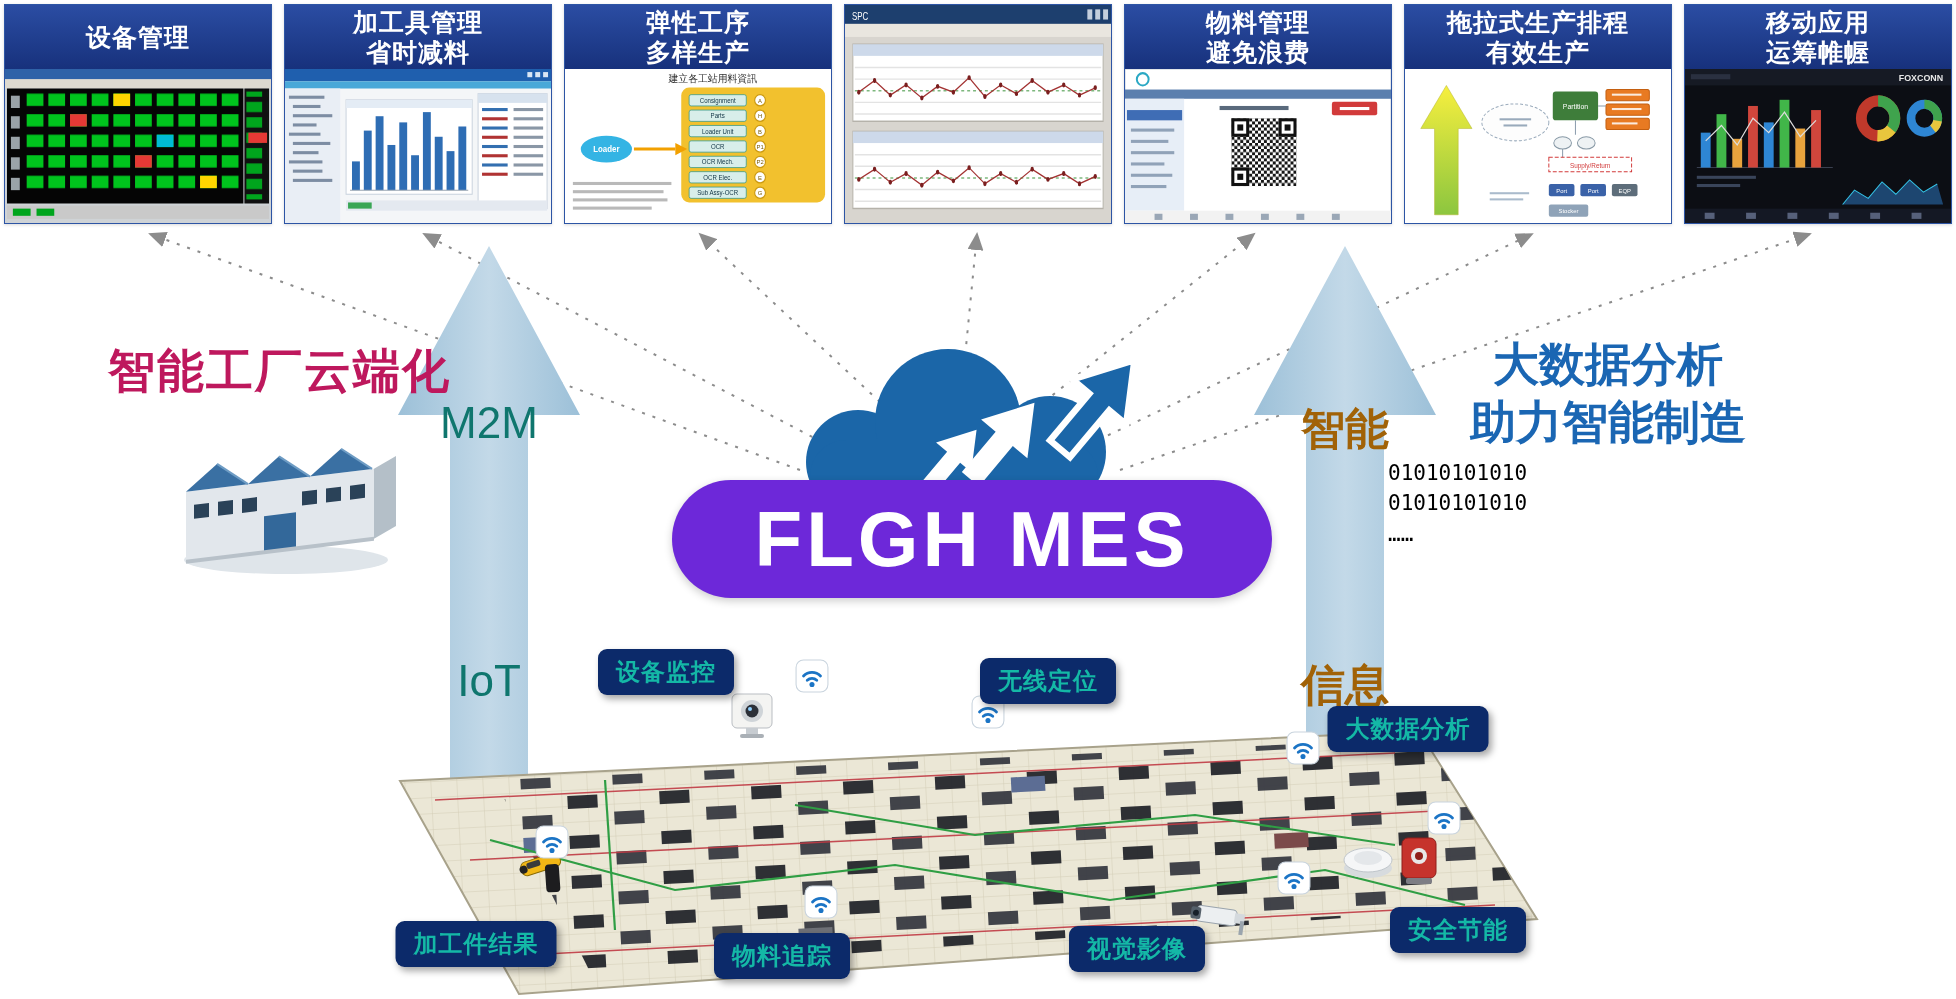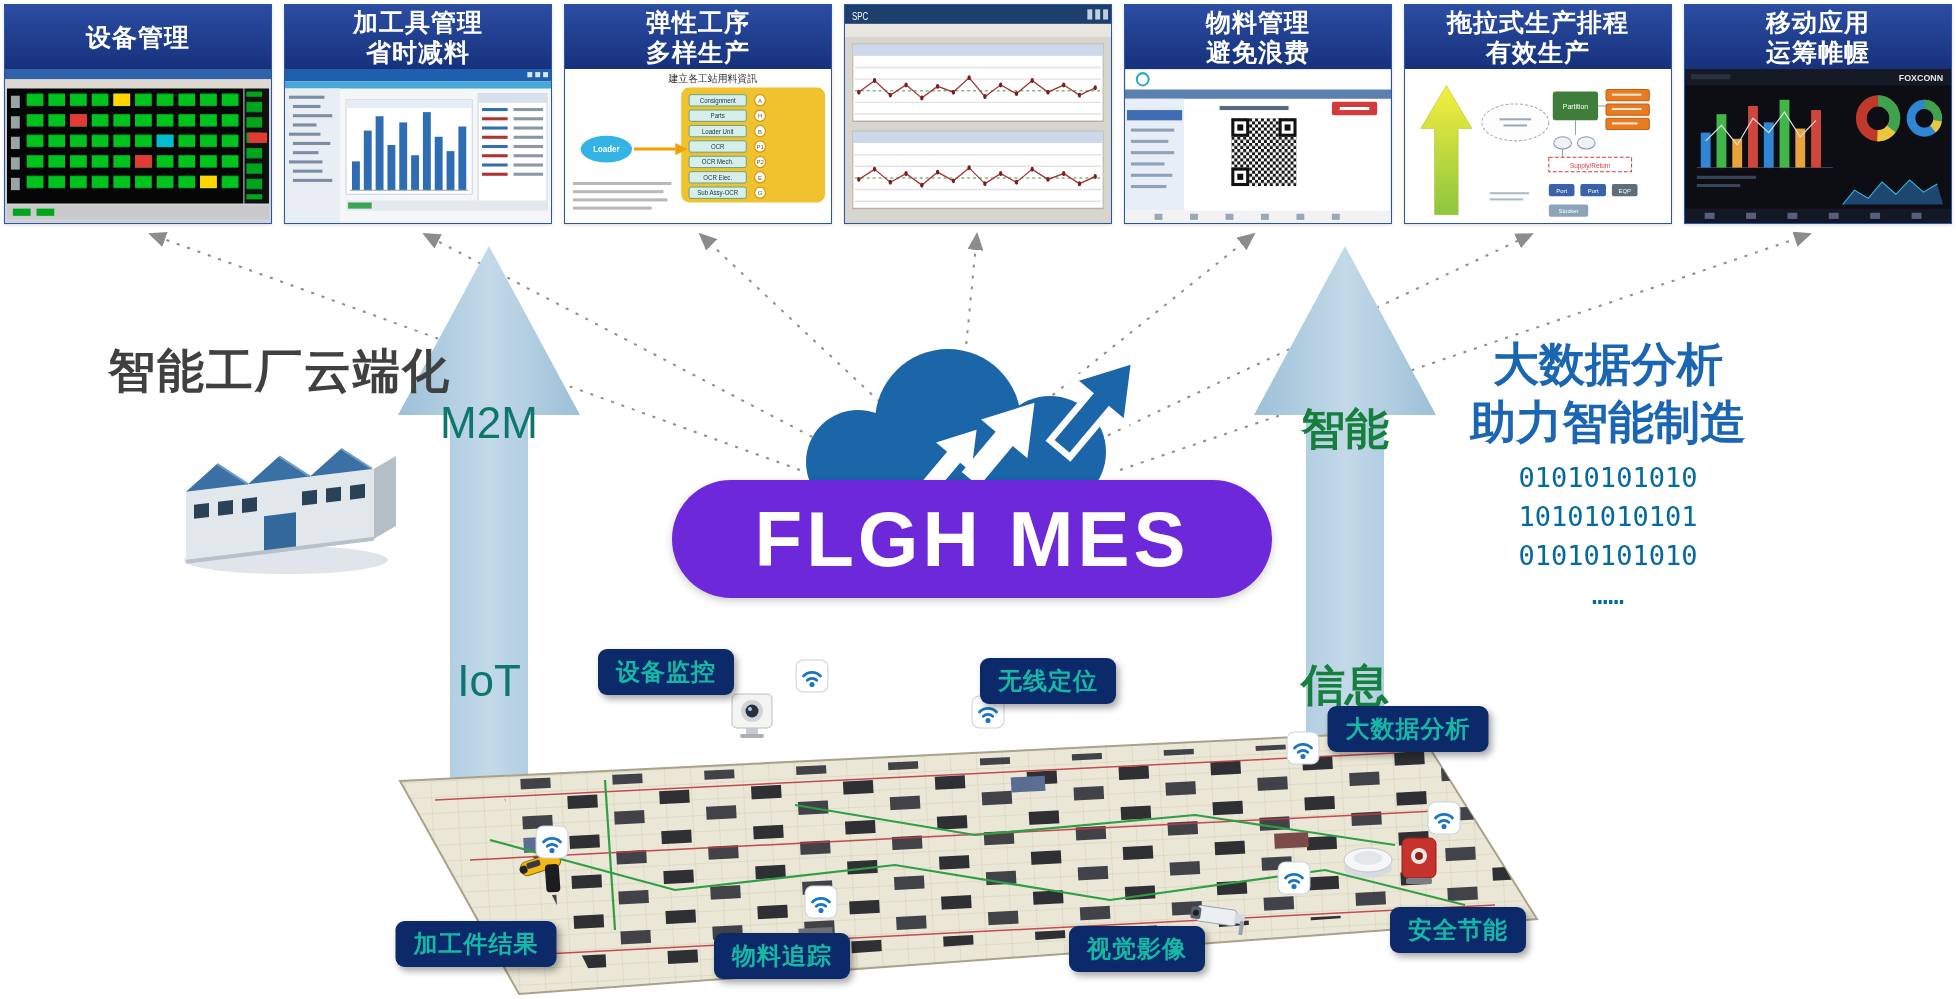--- a/index.html
+++ b/index.html
@@ -14,7 +14,7 @@
   .card-shot svg{display:block;width:100%;height:100%;}
 
   
-  .headline-left{position:absolute;left:108px;top:340px;font-size:47px;font-weight:800;color:#404040;letter-spacing:2px;z-index:4;}
+  .headline-left{position:absolute;left:108px;top:340px;font-size:47px;font-weight:800;color:#be185d;letter-spacing:2px;z-index:4;}
   .factory-illo{position:absolute;left:168px;top:402px;width:238px;height:175px;z-index:4;}
   .headline-right{position:absolute;left:1388px;top:336px;width:440px;text-align:center;font-size:46px;font-weight:800;color:#1a66b3;line-height:1.25;z-index:4;}
   .binary{position:absolute;left:1388px;top:458px;width:440px;text-align:center;font-size:27px;color:#0369a1;line-height:1.45;z-index:4;font-family:"DejaVu Sans Mono","Liberation Mono",monospace;}

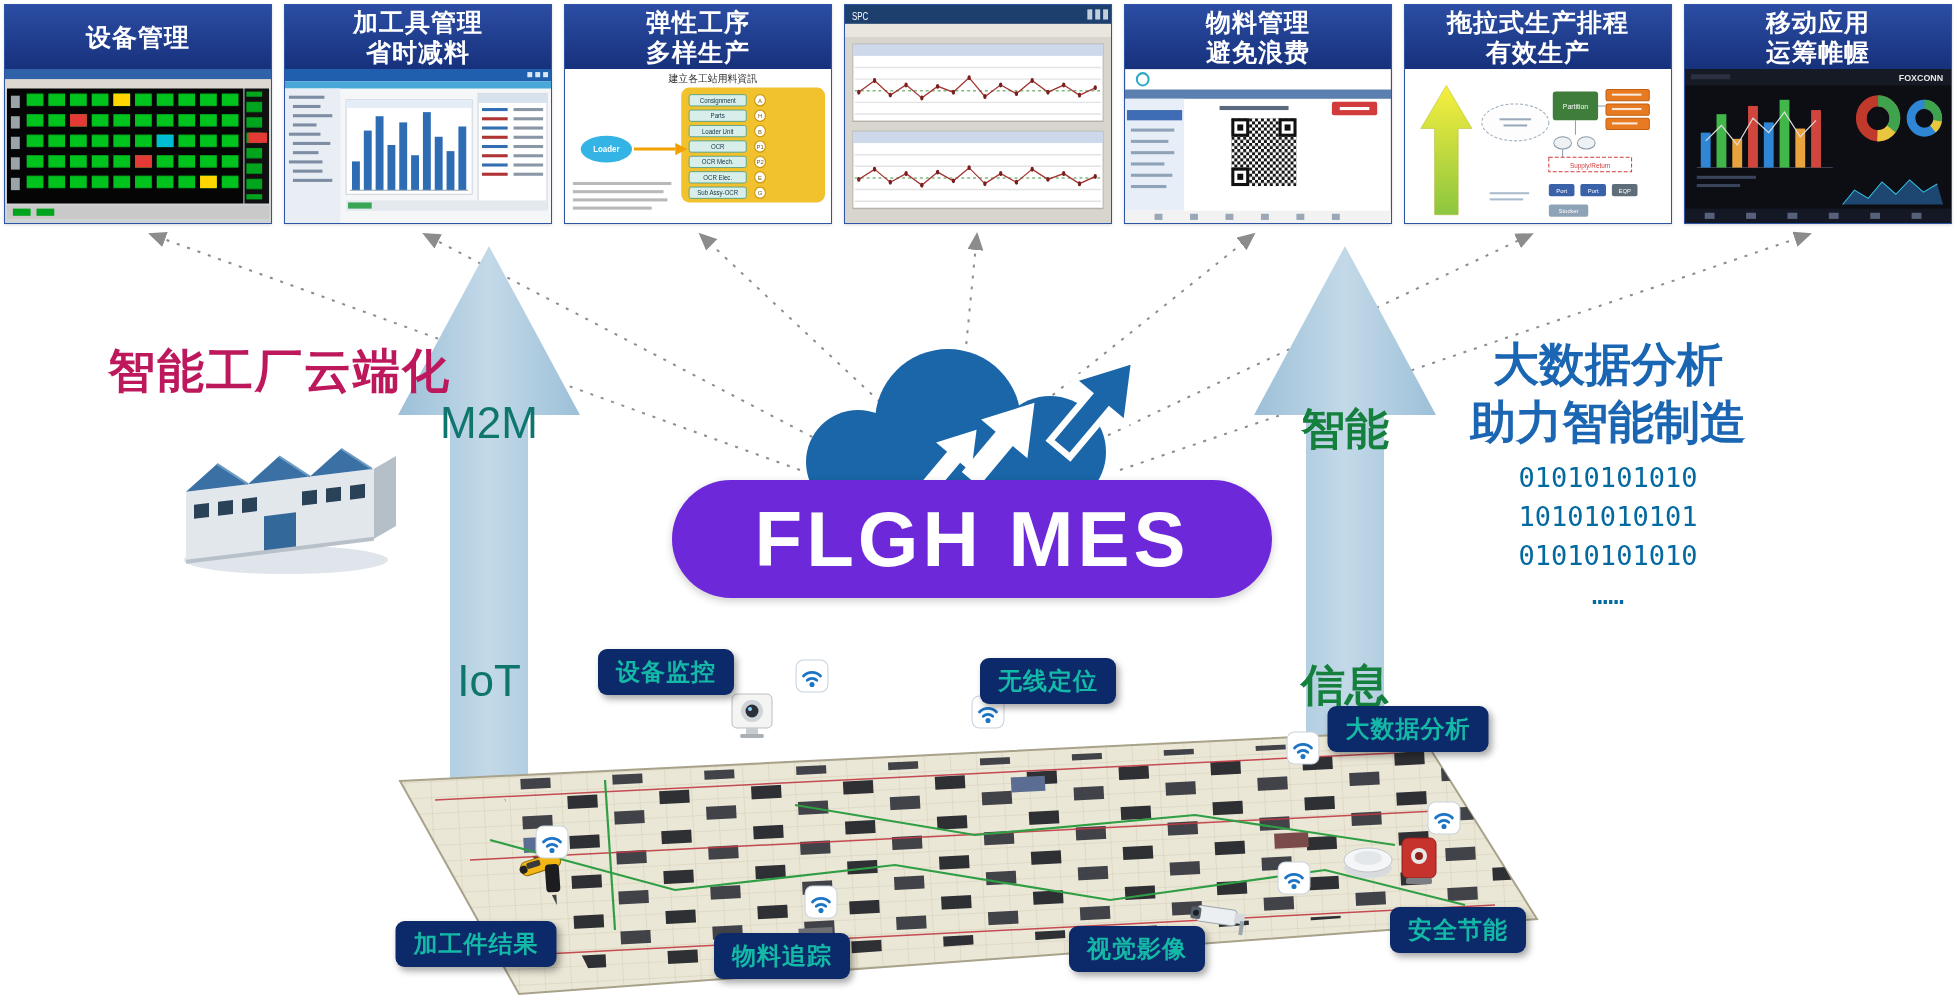--- a/index.html
+++ b/index.html
@@ -21,7 +21,7 @@
 
   
   .pillar-label{position:absolute;z-index:4;font-size:44px;color:#0f766e;text-align:center;width:200px;transform:translateX(-50%);}
-  .pillar-label.cjk{font-weight:700;color:#15803d;}
+  .pillar-label.cjk{font-weight:700;color:#a16207;}
 
   
   .cloud-wrap{position:absolute;left:758px;top:300px;width:430px;height:235px;z-index:5;}

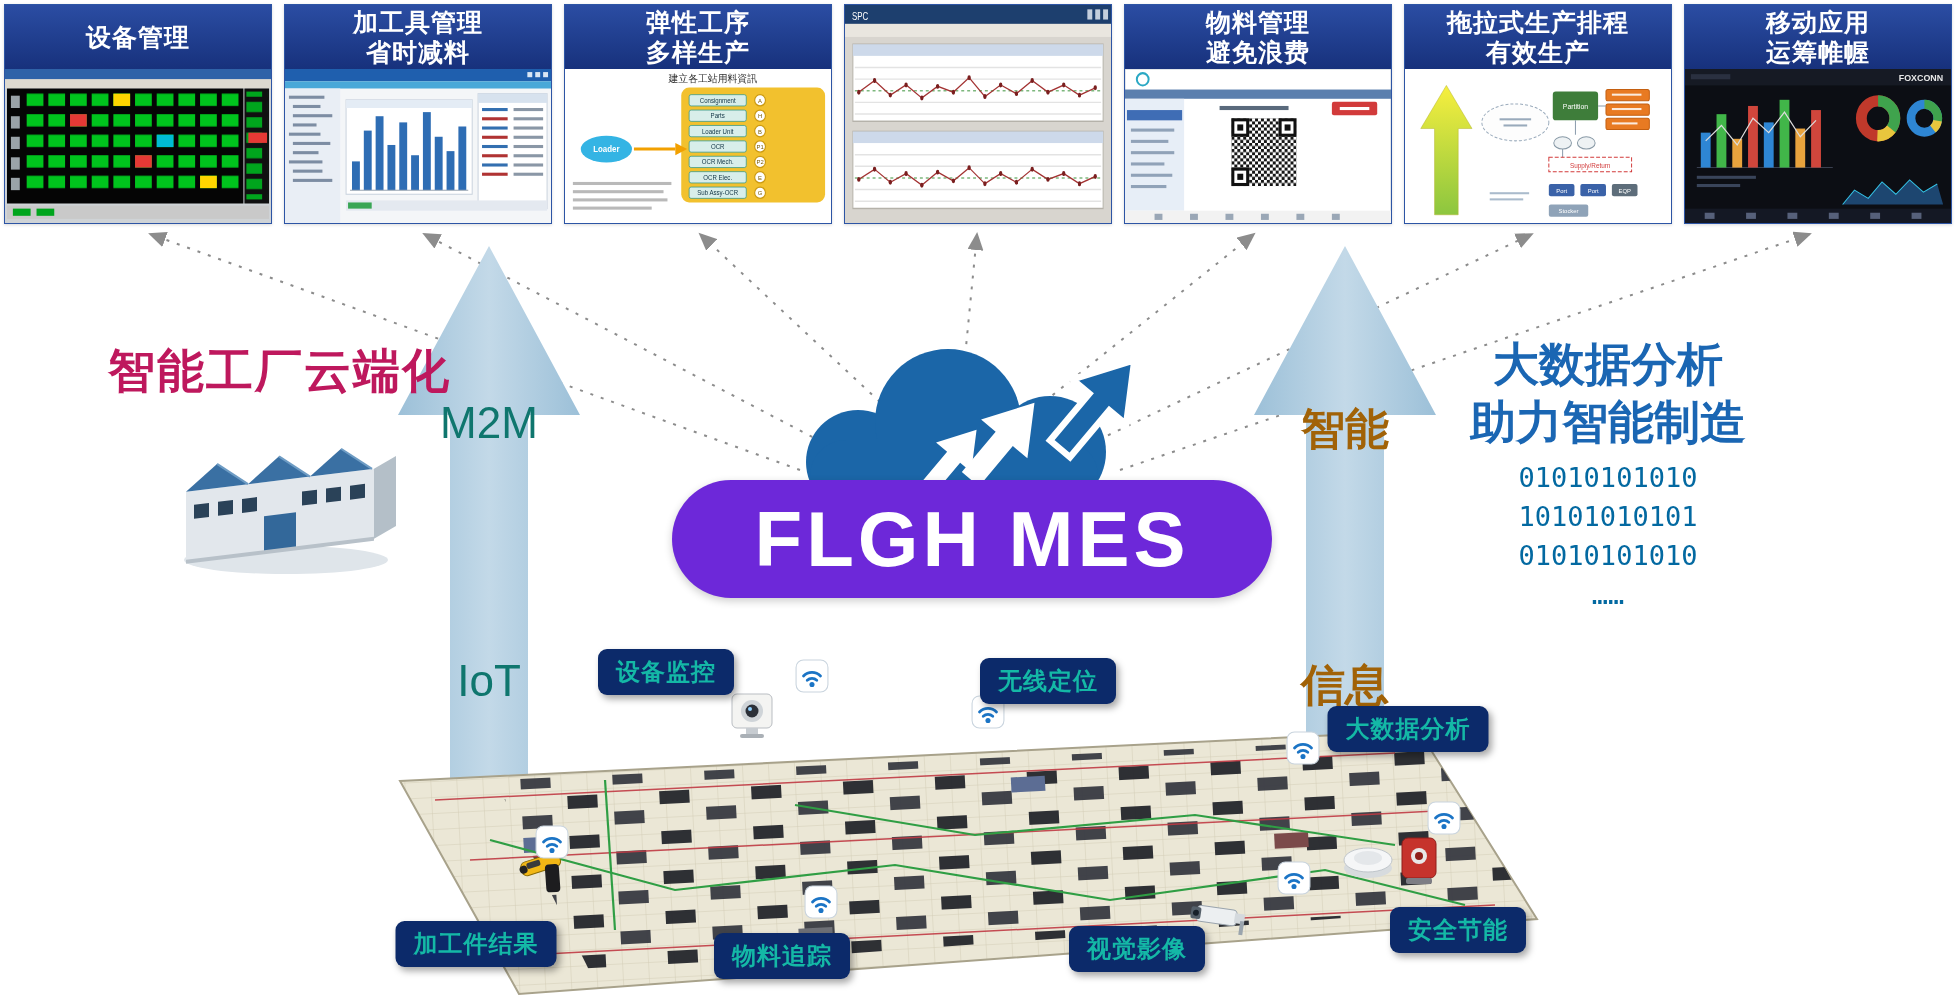--- a/index.html
+++ b/index.html
@@ -17,7 +17,7 @@
   .headline-left{position:absolute;left:108px;top:340px;font-size:47px;font-weight:800;color:#be185d;letter-spacing:2px;z-index:4;}
   .factory-illo{position:absolute;left:168px;top:402px;width:238px;height:175px;z-index:4;}
   .headline-right{position:absolute;left:1388px;top:336px;width:440px;text-align:center;font-size:46px;font-weight:800;color:#1a66b3;line-height:1.25;z-index:4;}
-  .binary{position:absolute;left:1388px;top:458px;width:440px;text-align:center;font-size:27px;color:#0369a1;line-height:1.45;z-index:4;font-family:"DejaVu Sans Mono","Liberation Mono",monospace;}
+  .binary{position:absolute;left:1388px;top:458px;width:440px;text-align:left;font-size:21px;color:#000000;line-height:1.45;z-index:4;font-family:"DejaVu Sans Mono","Liberation Mono",monospace;}
 
   
   .pillar-label{position:absolute;z-index:4;font-size:44px;color:#0f766e;text-align:center;width:200px;transform:translateX(-50%);}

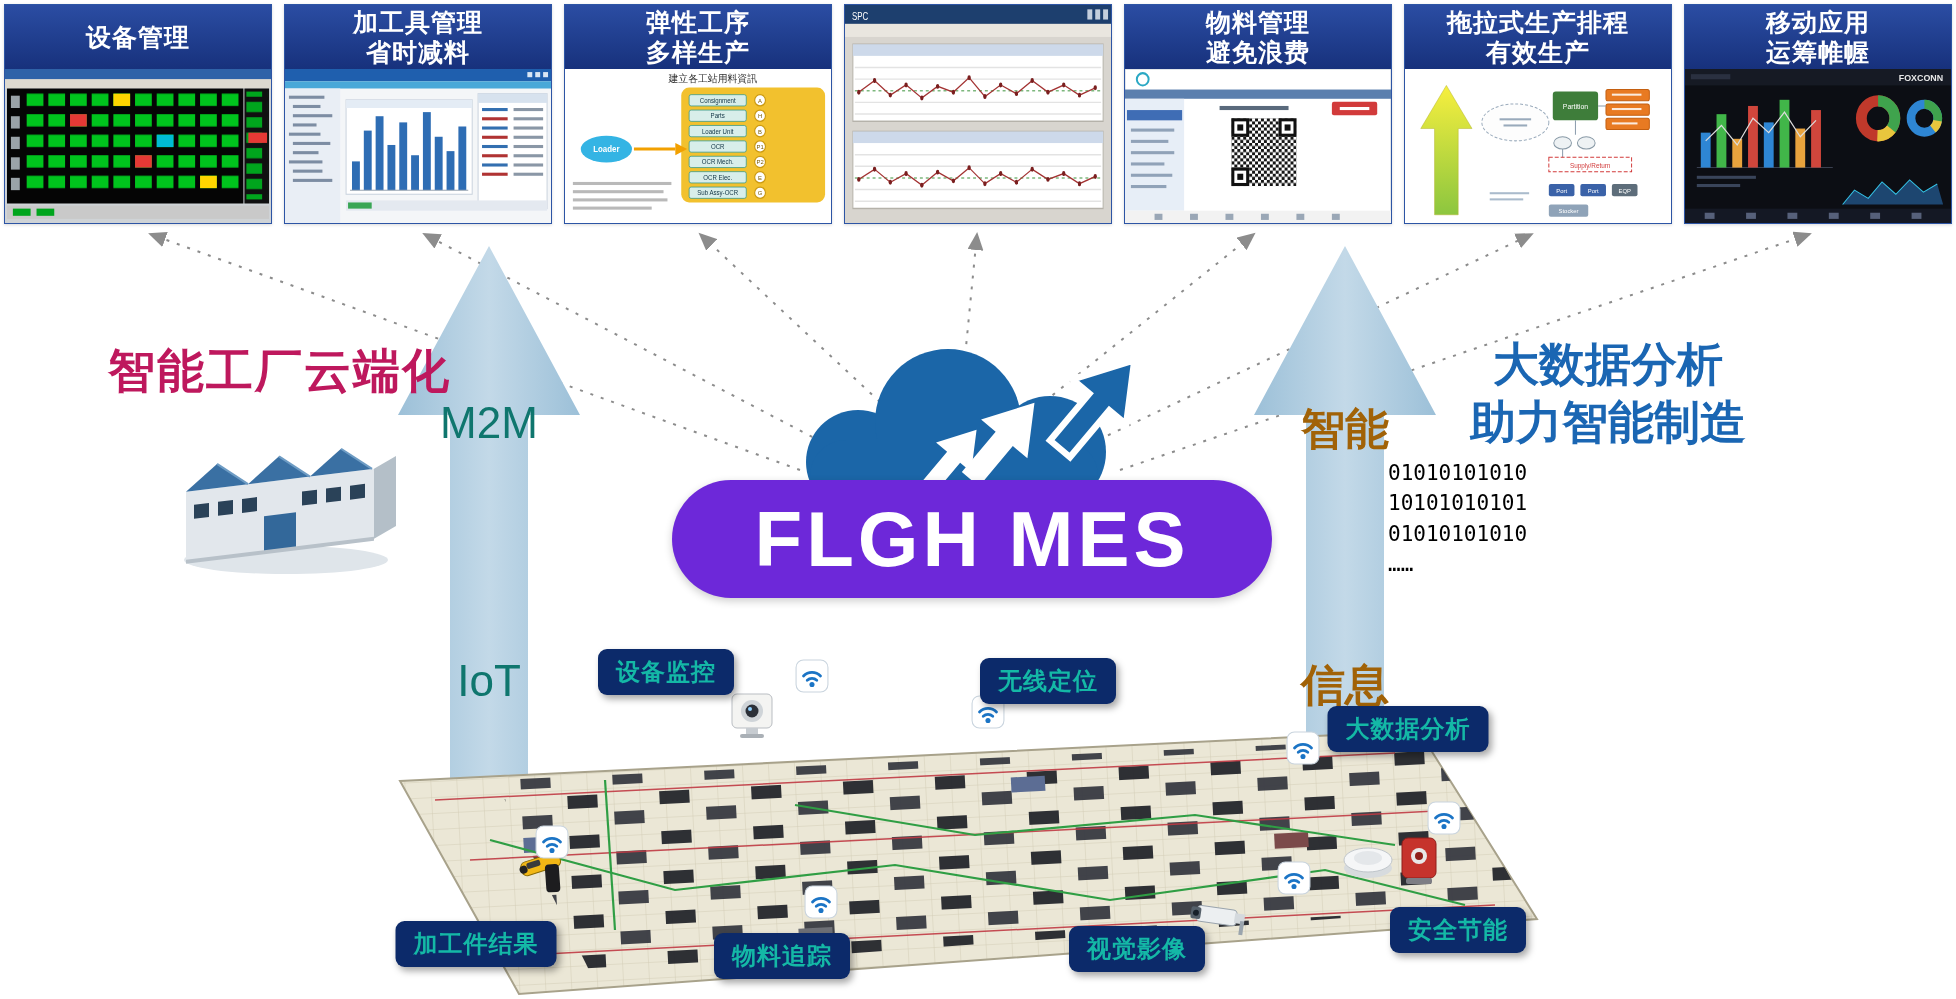--- a/index.html
+++ b/index.html
@@ -480,7 +480,6 @@
   </div>
   <div class="binary">
     <div>01010101010</div>
-    <div>10101010101</div>
     <div>01010101010</div>
     <div>……</div>
   </div>

